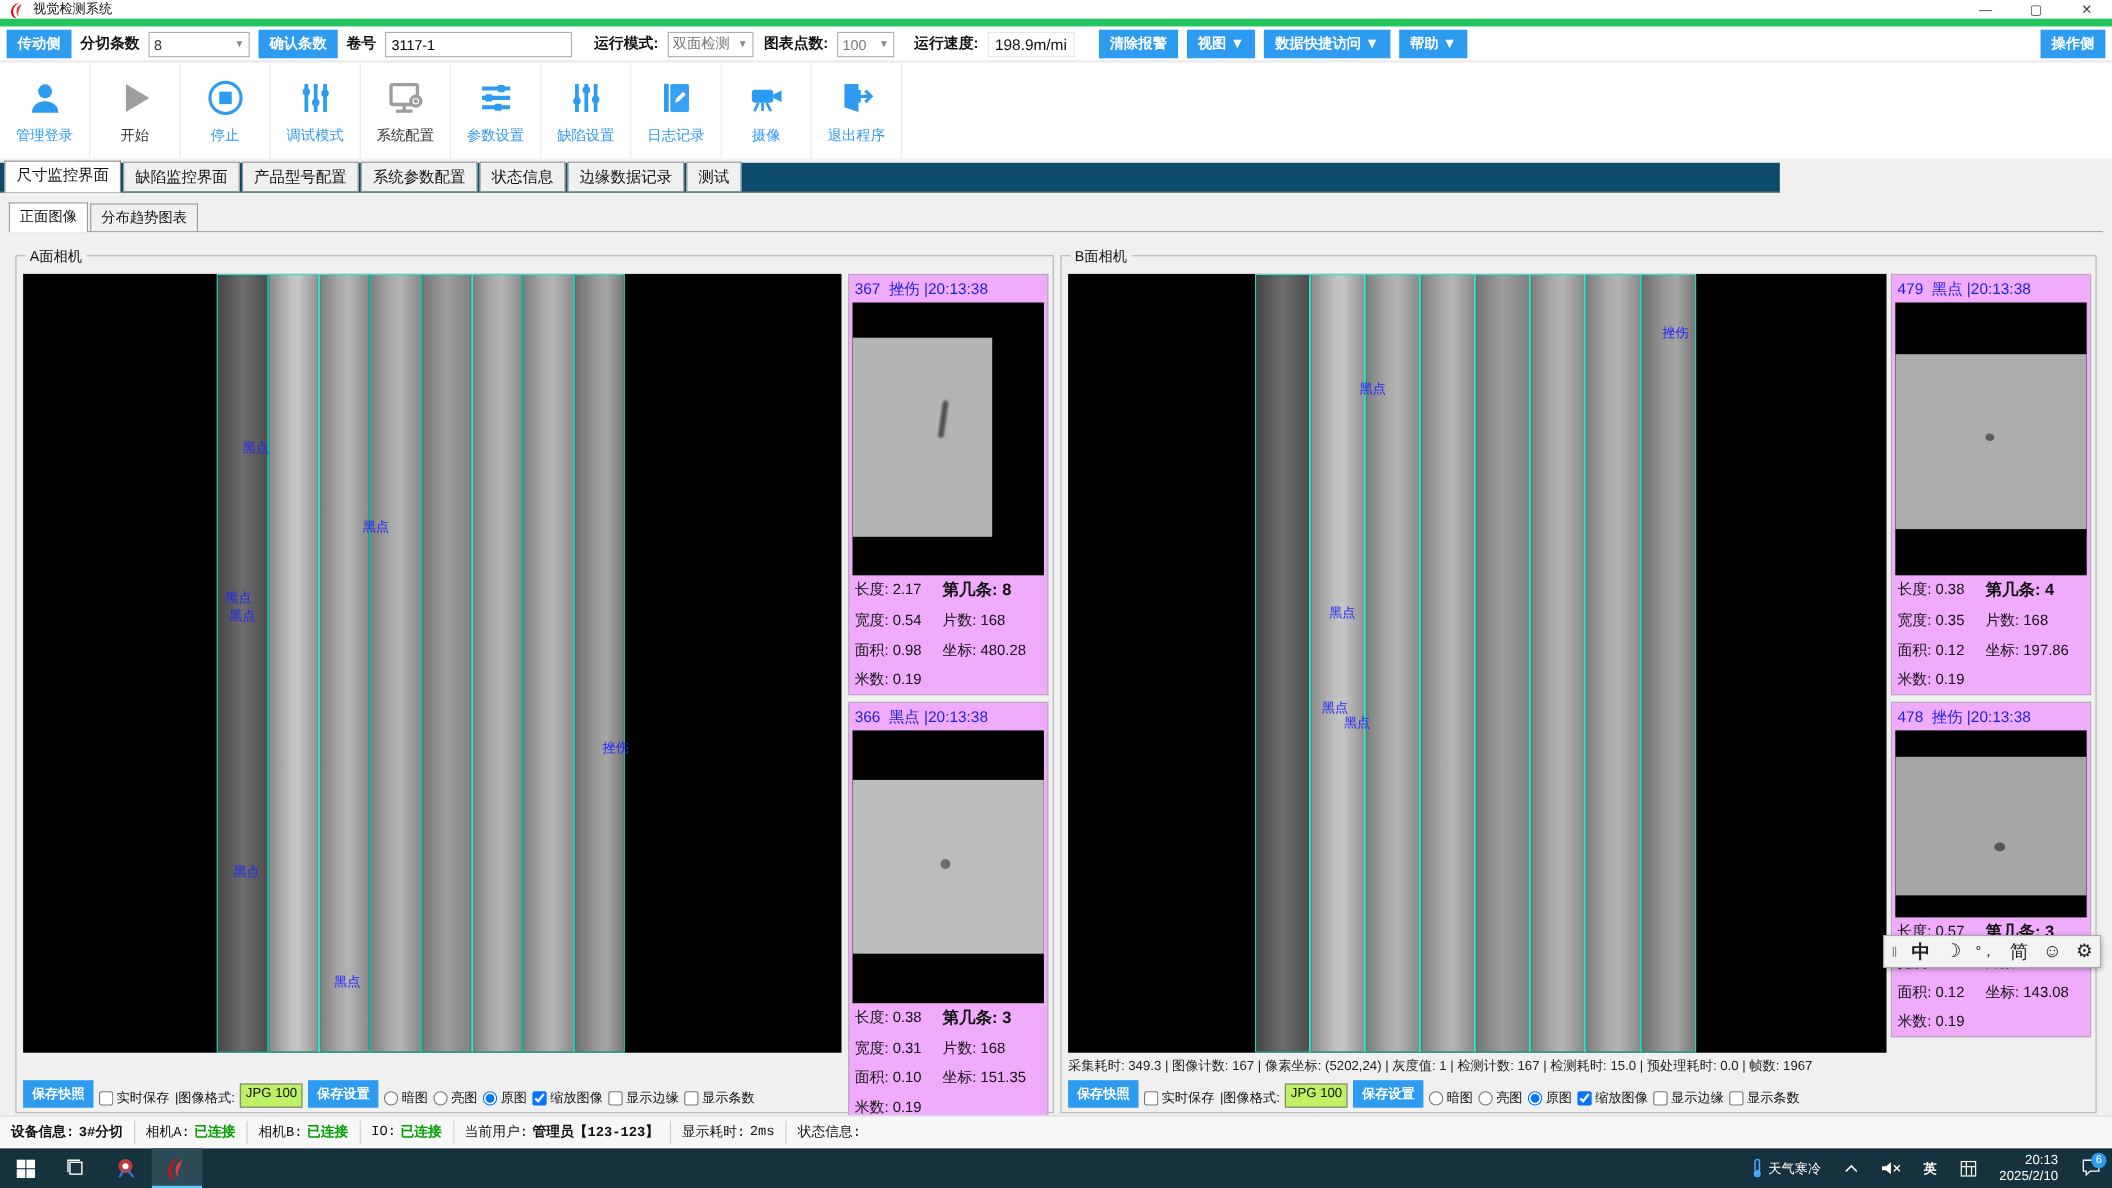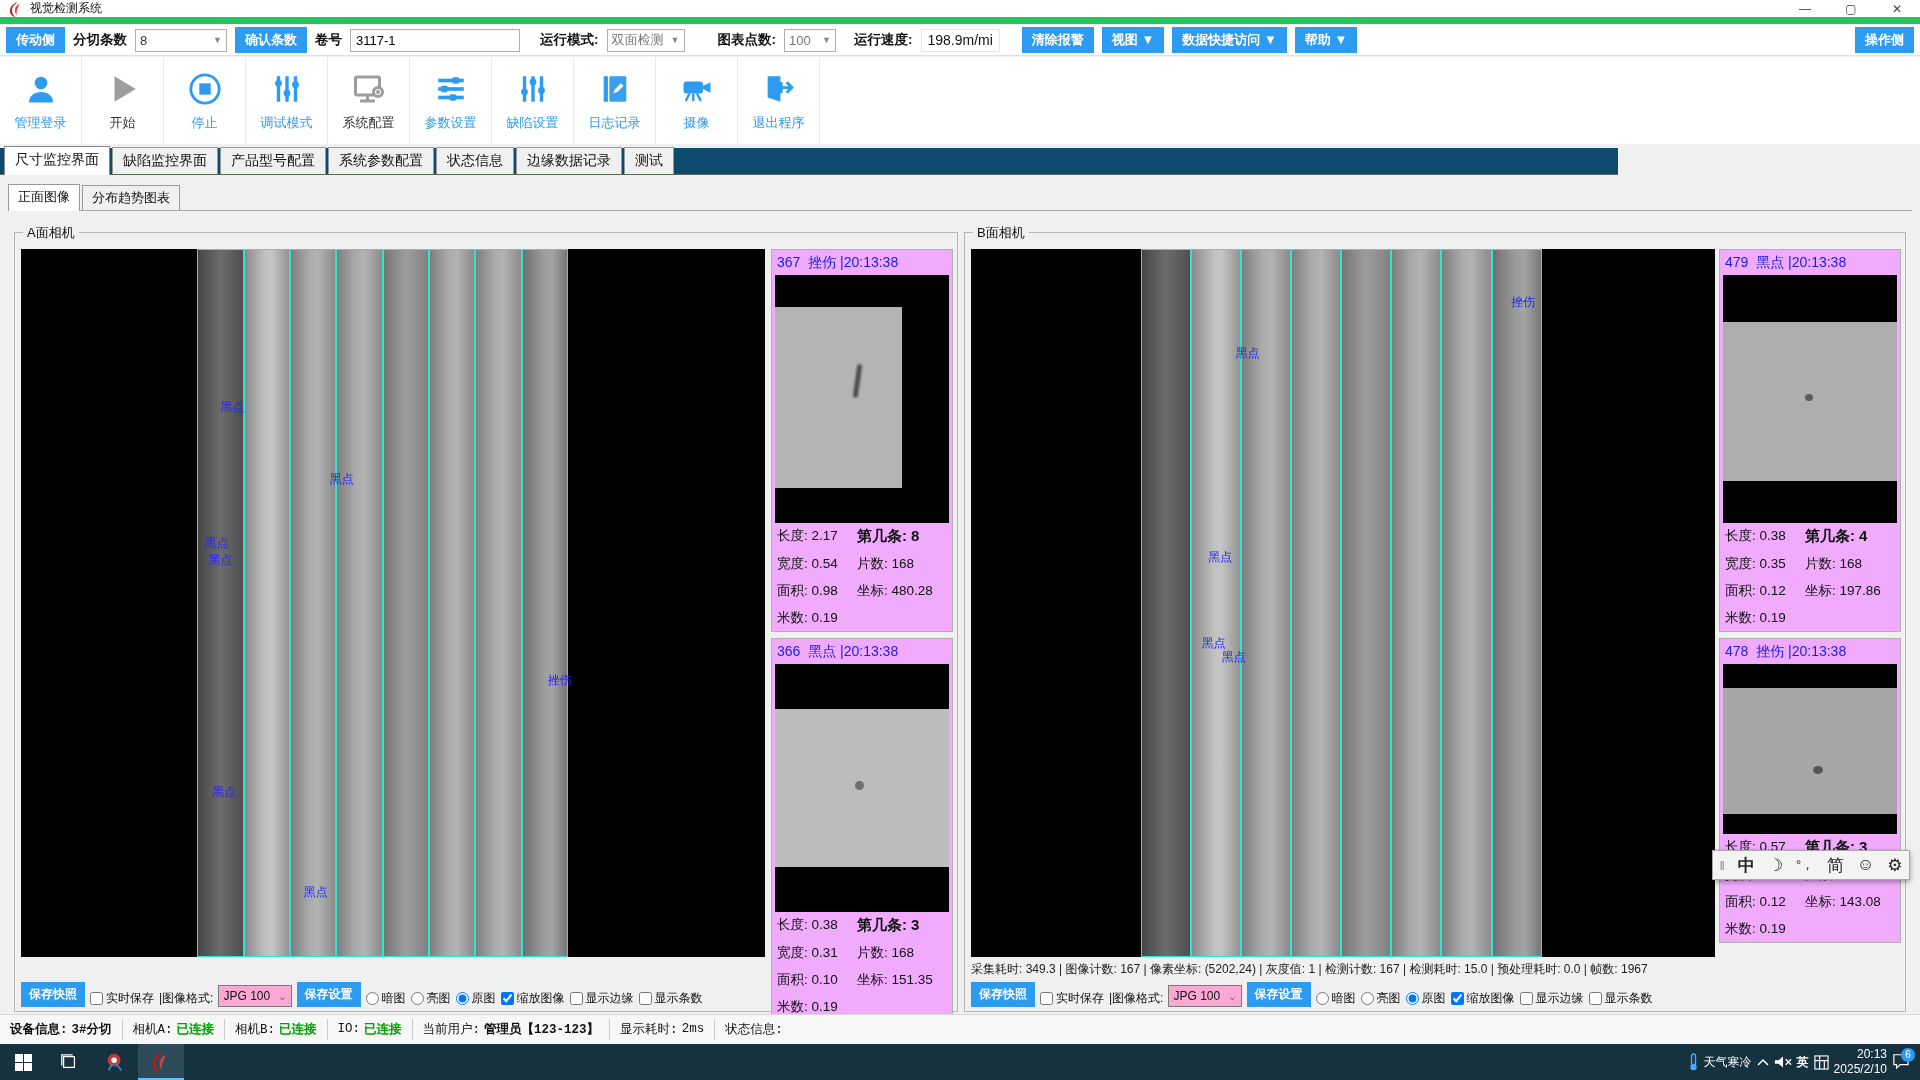--- a/index.html
+++ b/index.html
@@ -126,7 +126,7 @@
     <span>双面检测</span>
       <span class="arr">▼</span>
   </div>
-  <span class="tb-label" style="margin-left:25px">图表点数:</span>
+  <span class="tb-label" style="margin-left:2px">图表点数:</span>
   <div class="tb-select" style="width:52px">
     <span>100</span>
       <span class="arr">▼</span>

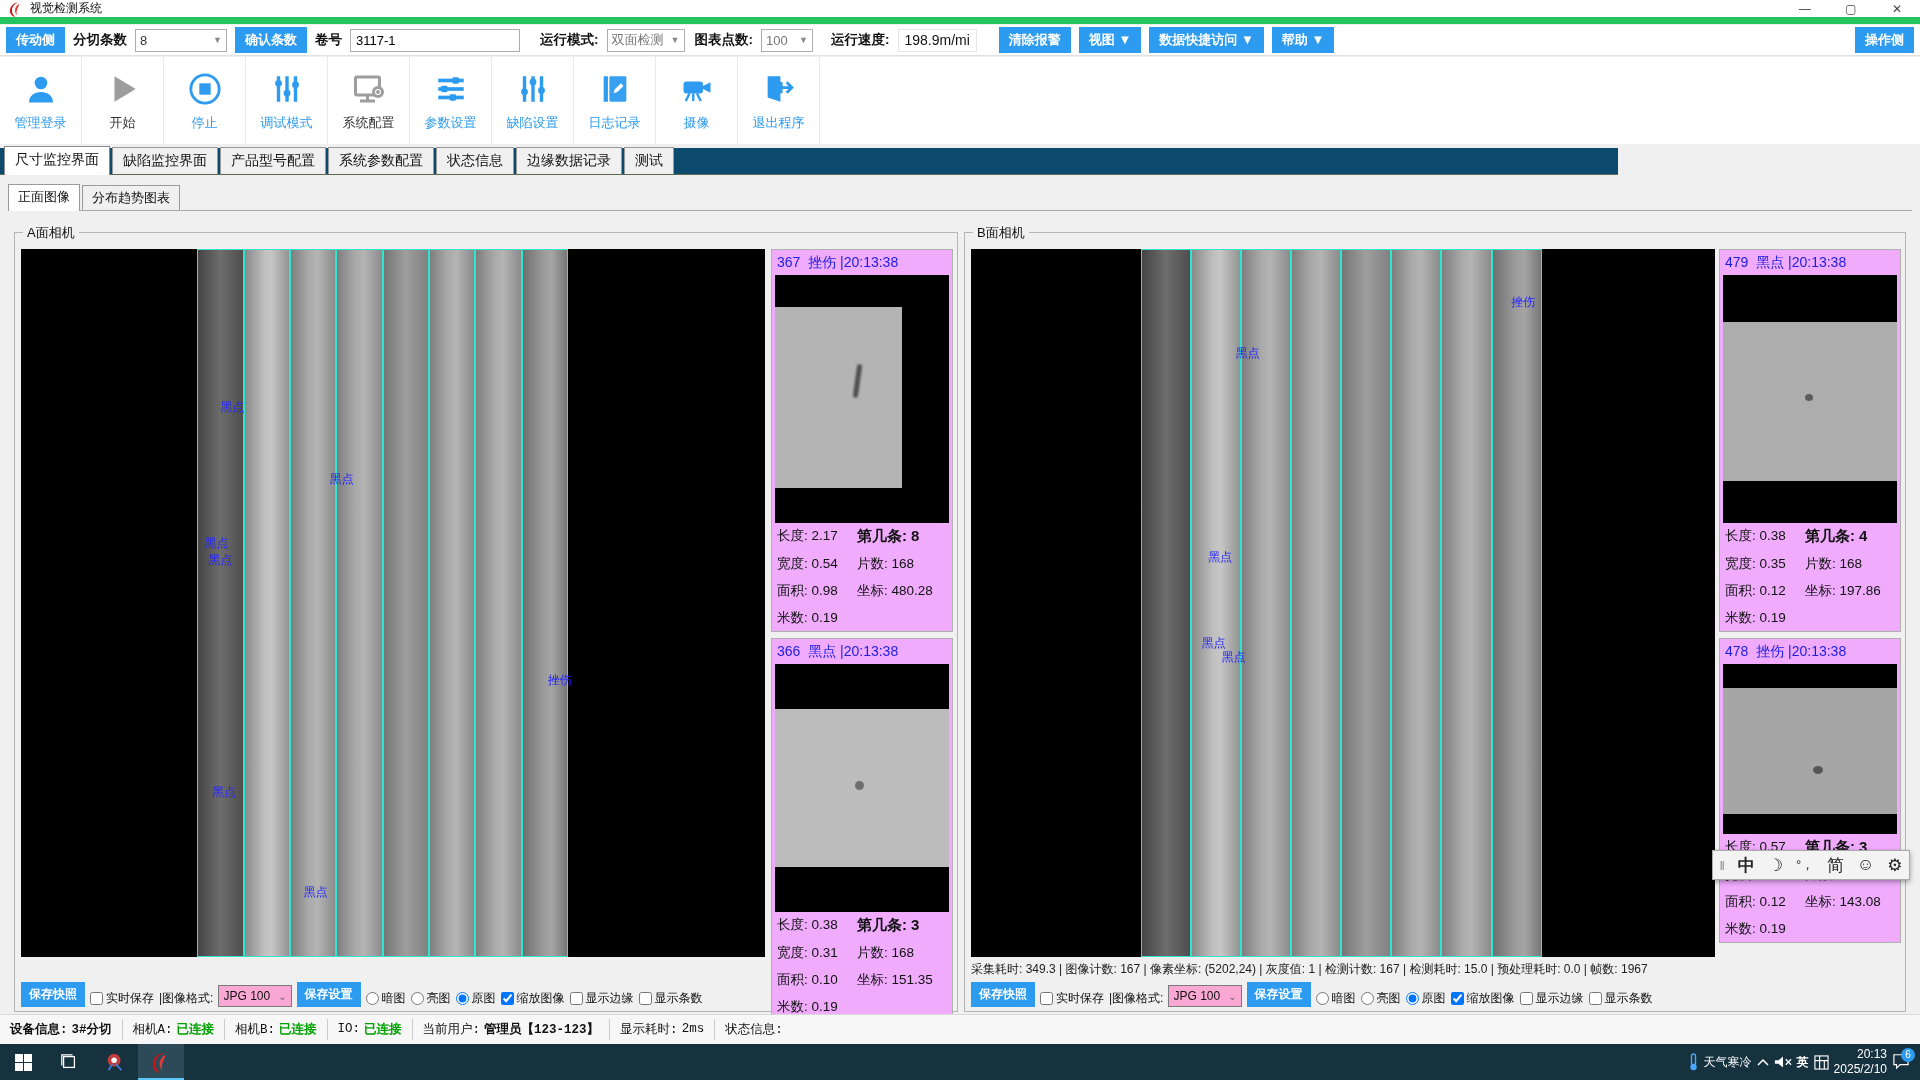--- a/index.html
+++ b/index.html
@@ -60,7 +60,7 @@
   .camctrl { position:absolute; left:6px; top:746px; width:744px; height:28px; display:flex; align-items:flex-end; gap:5px; font-size:12px; white-space:nowrap; }
   .camctrl .btn-blue { padding:4px 8px; font-size:12px; }
   .camctrl label { display:flex; align-items:center; gap:3px; }
-  .mini-select { border:1px solid #7a7a7a; background:#f9a8d4; height:22px; display:flex; align-items:center; padding:0 4px; gap:8px; }
+  .mini-select { border:1px solid #7a7a7a; background:#bef264; height:22px; display:flex; align-items:center; padding:0 4px; gap:8px;flex-direction:column; }
 
   
   .cardcol { position:absolute; left:756px; top:16px; width:182px; }

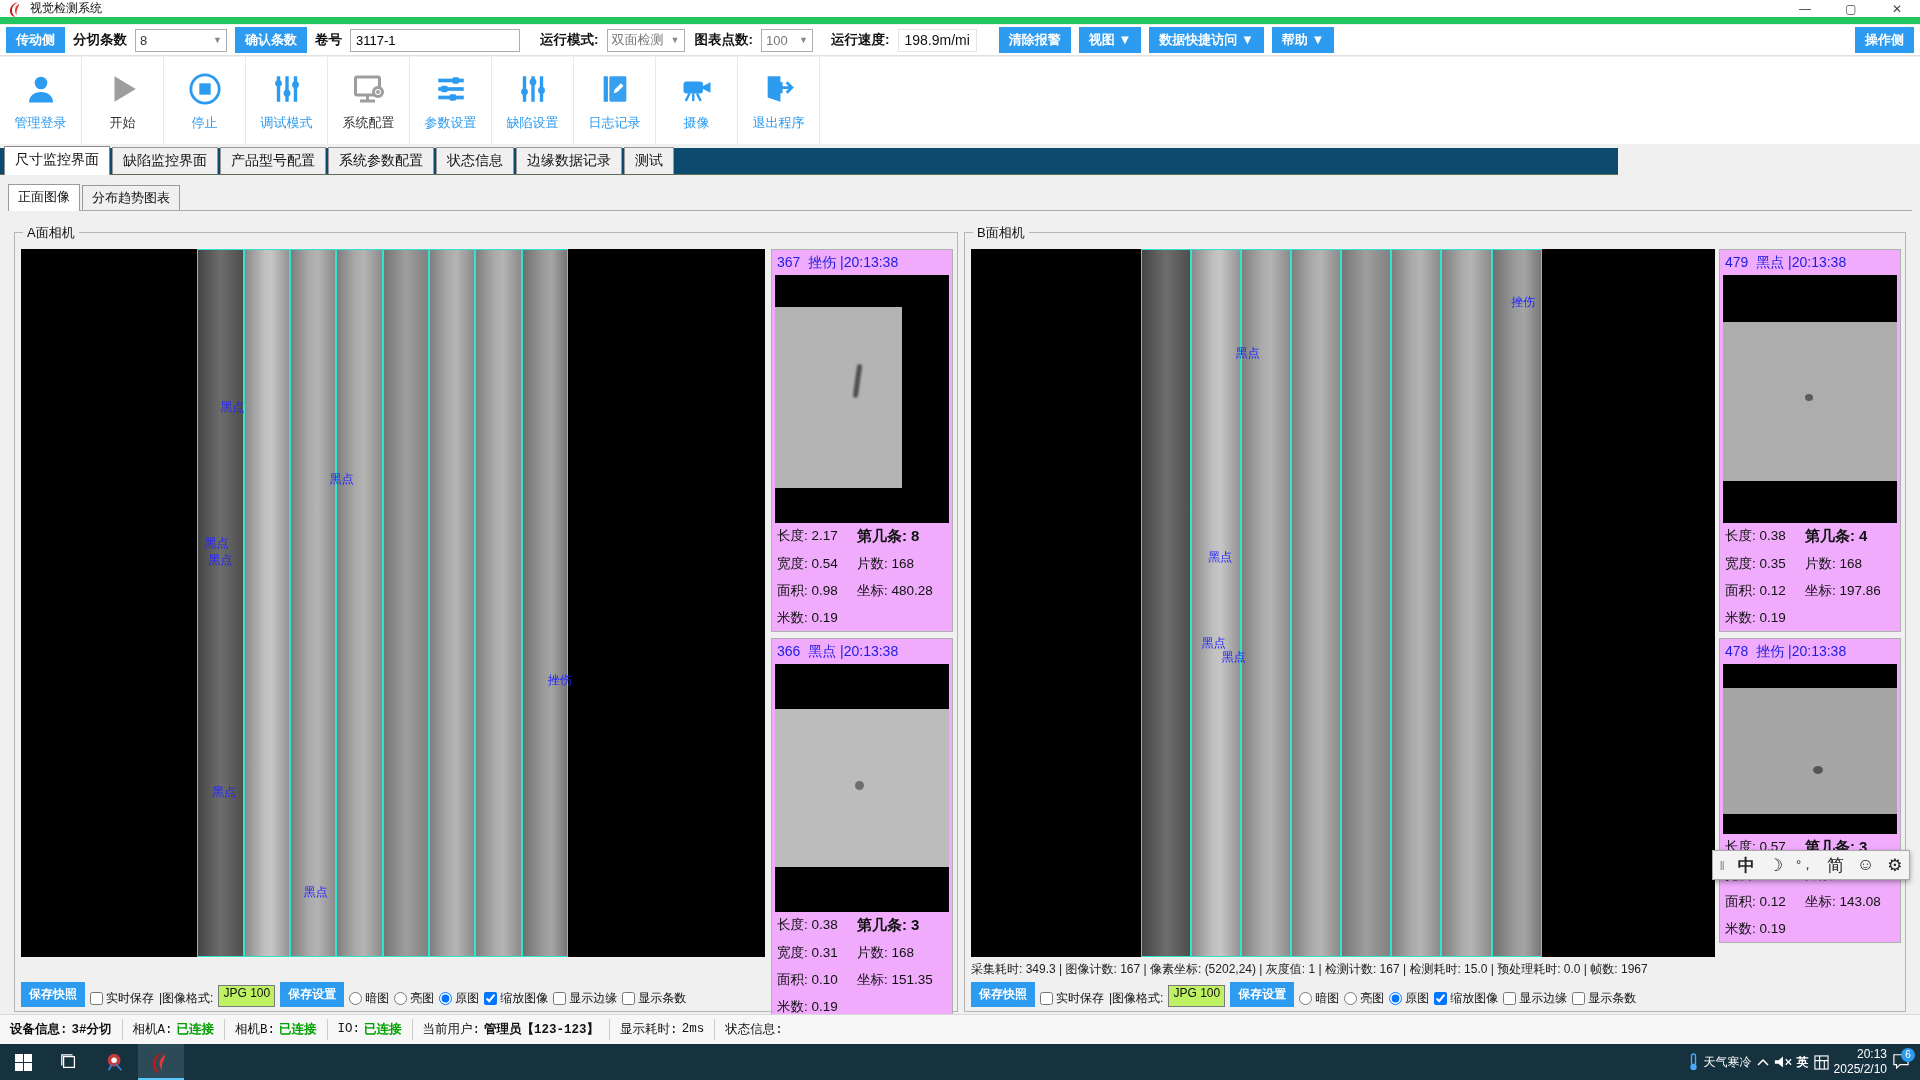--- a/index.html
+++ b/index.html
@@ -90,7 +90,7 @@
   .taskbar { position:absolute; left:0; top:1044px; width:1920px; height:36px; background:#17323f; display:flex; align-items:center; color:#fff; }
   .tb-icon { width:46px; height:36px; display:flex; align-items:center; justify-content:center; cursor:pointer; }
   .tb-icon.active { background:#2c4a58; box-shadow:inset 0 -2px 0 #5ac8ff; }
-  .tray { margin-left:auto; display:flex; align-items:center; gap:5px; padding-right:10px; font-size:12px; }
+  .tray { margin-left:auto; display:flex; align-items:center; gap:21px; padding-right:10px; font-size:12px; }
   .tray .clock { text-align:right; line-height:1.25; }
   .badge { position:absolute; right:-5px; top:-5px; background:#2d9bf0; color:#fff; border-radius:50%; width:14px; height:14px; font-size:10px; display:flex; align-items:center; justify-content:center; }
   .notif { position:relative; }

